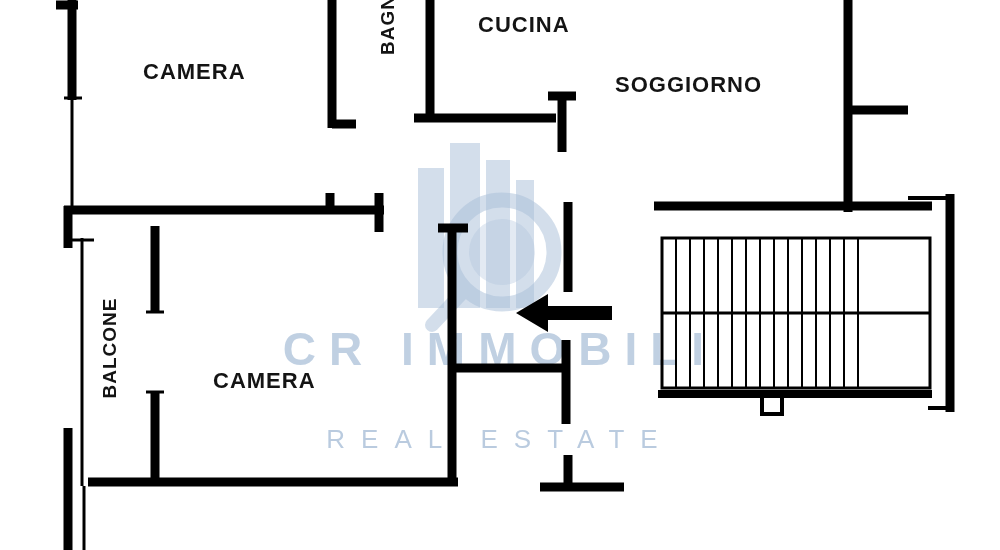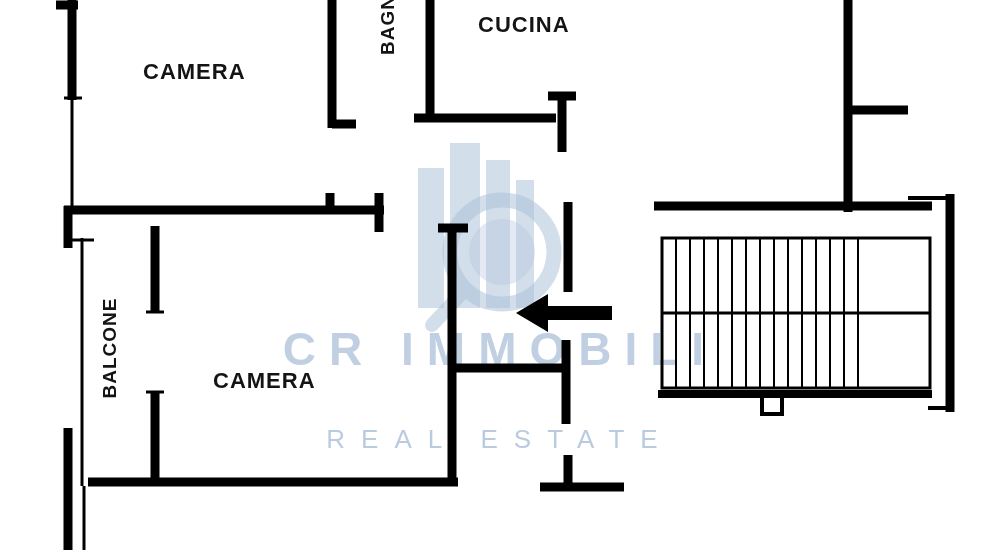--- a/index.html
+++ b/index.html
@@ -172,6 +172,7 @@
     <div class="room-label" style="left:143px; top:60px">CAMERA</div>
     <div class="room-label vertical" style="left:343px; top:5px; width:90px">BAGNO</div>
     <div class="room-label" style="left:478px; top:13px">CUCINA</div>
+    <div class="room-label" style="left:615px; top:73px">SOGGIORNO</div>
     <div class="room-label vertical" style="left:55px; top:336px; width:110px">BALCONE</div>
     <div class="room-label" style="left:213px; top:369px">CAMERA</div>
   </div>

